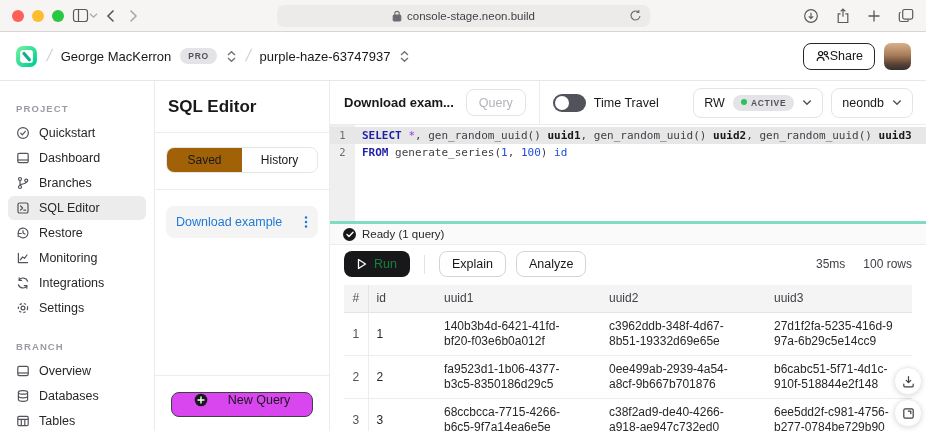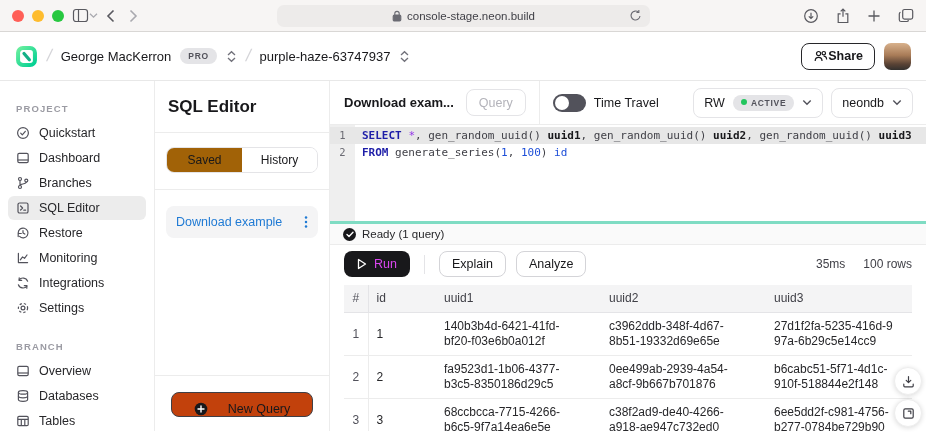--- a/index.html
+++ b/index.html
@@ -29,7 +29,7 @@
   .sort-chev { color:#71717a; display:flex; }
   .share-btn { margin-left:auto; height:27px; border:1px solid #27272a; border-radius:8px;
     background:#fff; display:flex; align-items:center; padding:0 11px;
-    font-size:12.5px; font-weight:700; color:#18181b; cursor:pointer; }
+    font-size:12.5px; font-weight:400; color:#18181b; cursor:pointer; }
   .avatar { width:27px; height:27px; border-radius:7px;
     background:linear-gradient(180deg,#d8b18c 0%, #a97c58 45%, #5a4335 78%, #33302e 100%); }
 

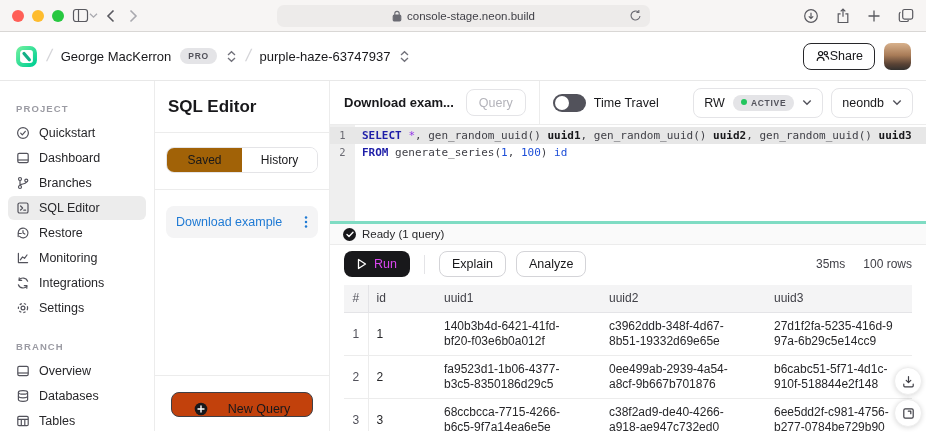--- a/index.html
+++ b/index.html
@@ -107,7 +107,7 @@
     align-items:center; justify-content:center; color:#fff; flex:none; }
 
   .actions-row { height:38px; flex:none; display:flex; align-items:center; padding:0 14px; gap:10px; }
-  .run-btn { height:26px; background:#18181b; color:#d946ef; border:none; border-radius:8px;
+  .run-btn { height:26px; background:#18181b; color:#15803d; border:none; border-radius:8px;
     display:flex; align-items:center; gap:7px; padding:0 13px; font-size:12.5px;
     font-weight:500; cursor:pointer; }
   .short-divider { width:1px; height:19px; background:#e4e4e7; margin:0 4px; }

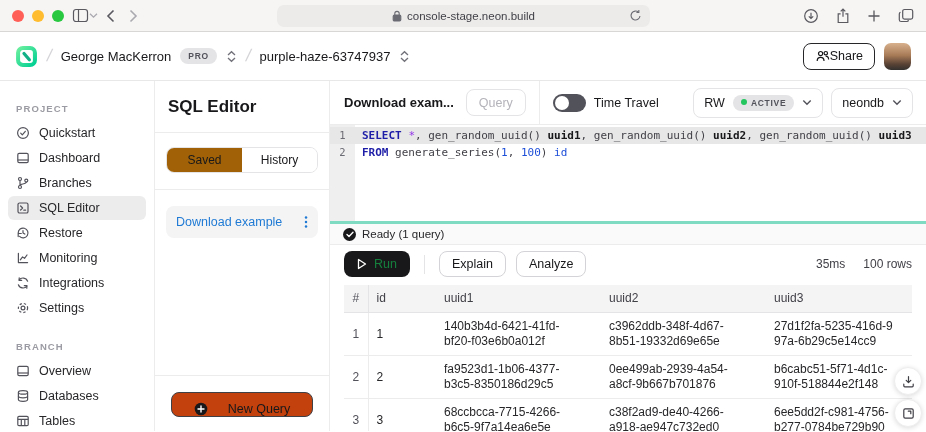--- a/index.html
+++ b/index.html
@@ -62,7 +62,7 @@
   .panel-footer { position:absolute; bottom:0; left:0; right:0; border-top:1px solid #ececec;
     padding:16px 16px 14px; }
   .new-query-btn { width:100%; height:25px; border:1px solid #3f3f46; border-radius:8px;
-    background:#c2410c; display:flex; align-items:flex-end; justify-content:center; gap:20px;
+    background:#d946ef; display:flex; align-items:flex-start; justify-content:center; gap:20px;
     font-size:12.5px; font-weight:500; color:#18181b; cursor:pointer; }
 
   

